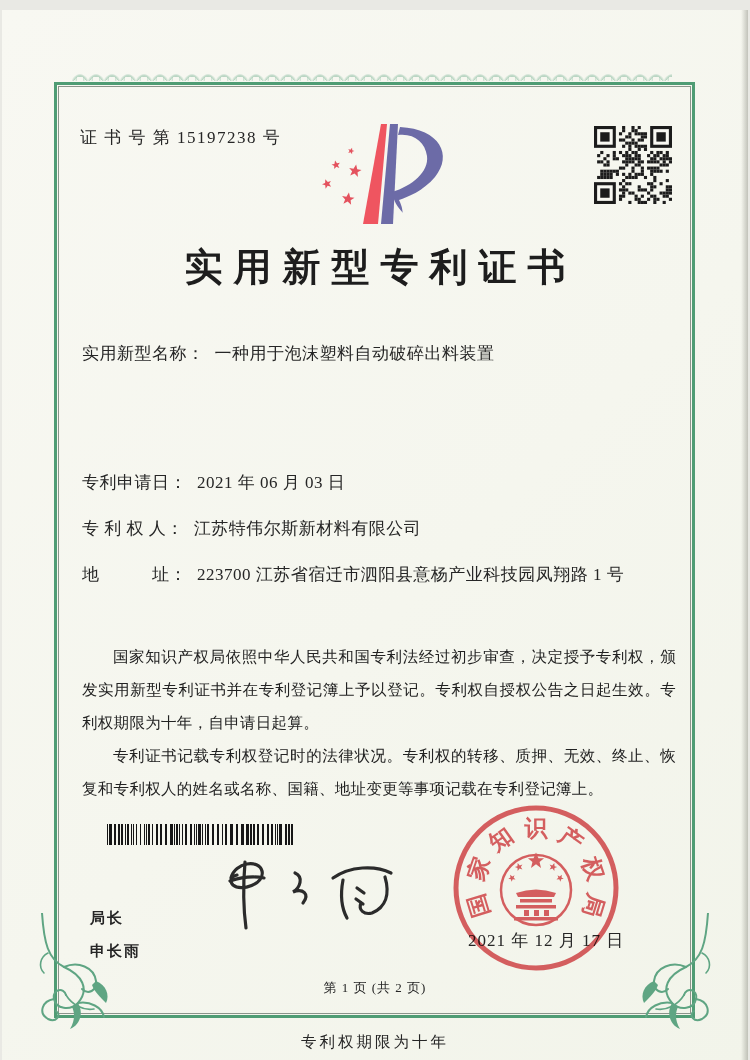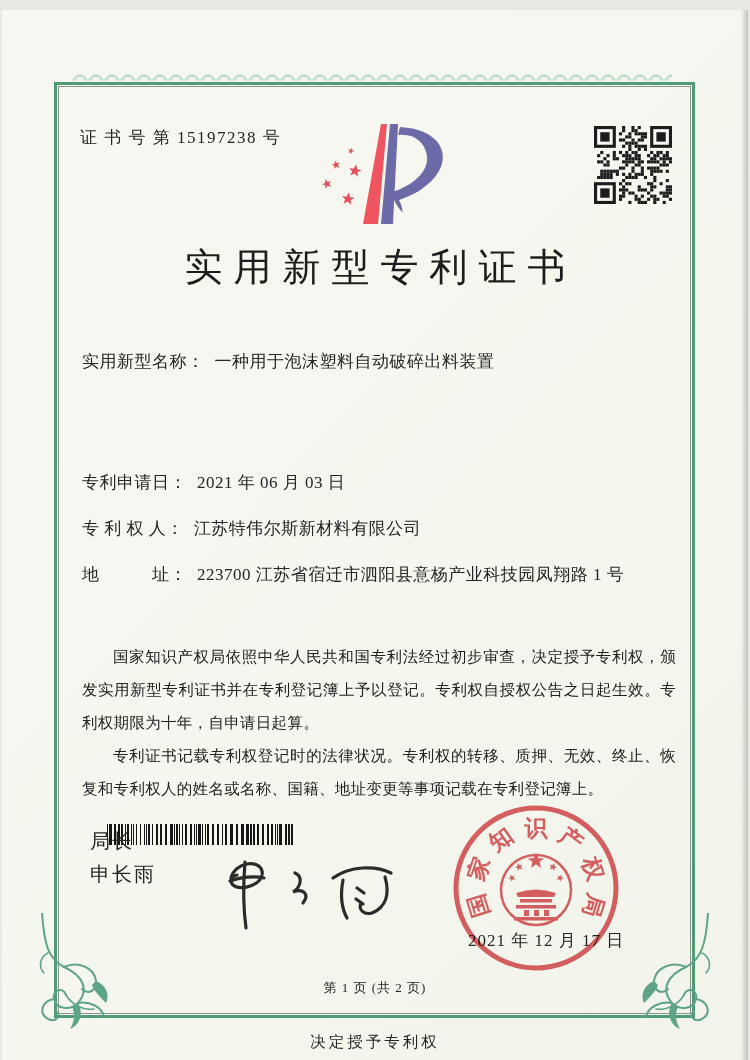--- a/index.html
+++ b/index.html
@@ -32,7 +32,7 @@
   .qr{position:absolute;left:592px;top:116px;width:78px;height:78px;}
 
   .title{position:absolute;left:0;top:232px;width:100%;text-align:center;
-    font-size:38px;font-weight:normal;letter-spacing:11px;text-indent:11px;color:#1d1d1d;}
+    font-size:38px;font-weight:bold;letter-spacing:11px;text-indent:11px;color:#1d1d1d;}
 
   .frow{position:absolute;left:80px;font-size:17px;letter-spacing:.5px;white-space:nowrap;}
   .frow .flabel{margin-right:10px;}

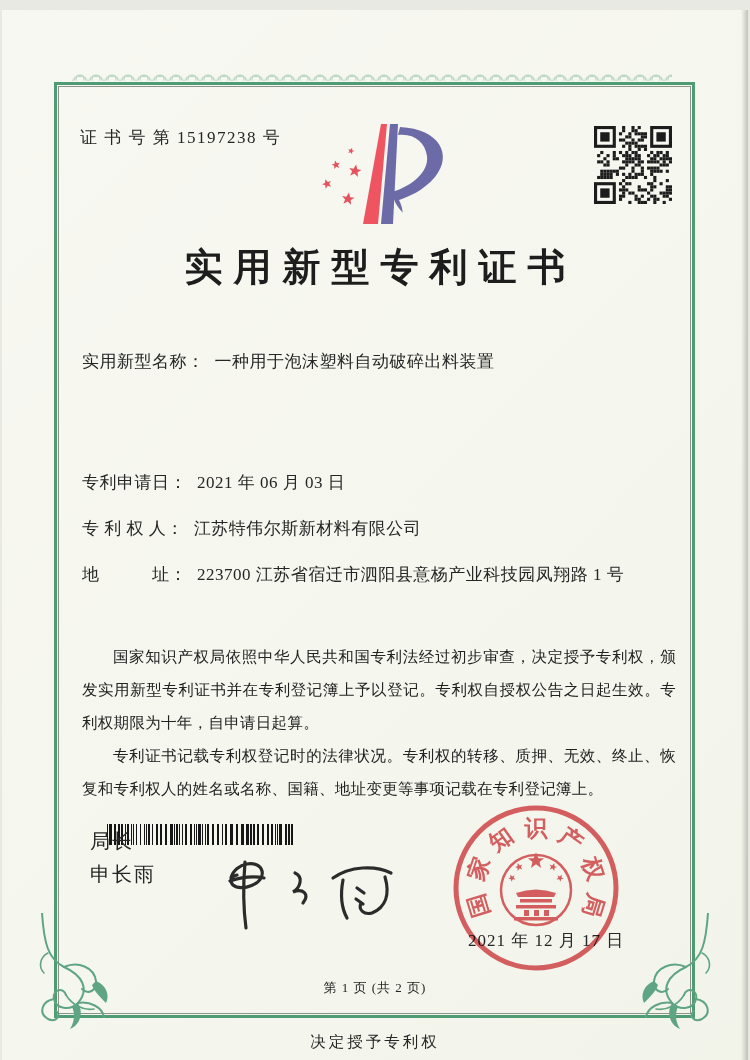--- a/index.html
+++ b/index.html
@@ -36,7 +36,7 @@
 
   .frow{position:absolute;left:80px;font-size:17px;letter-spacing:.5px;white-space:nowrap;}
   .frow .flabel{margin-right:10px;}
-  .r-name{top:340px}.r-inventor{top:377px}.r-patno{top:424px}.r-filing{top:461px}
+  .r-name{top:332px}.r-inventor{top:377px}.r-patno{top:424px}.r-filing{top:461px}
   .r-patentee{top:507px}.r-address{top:553px}.r-grant{top:592px}
   .grant-no-pair{position:absolute;left:263px;top:0;}
 

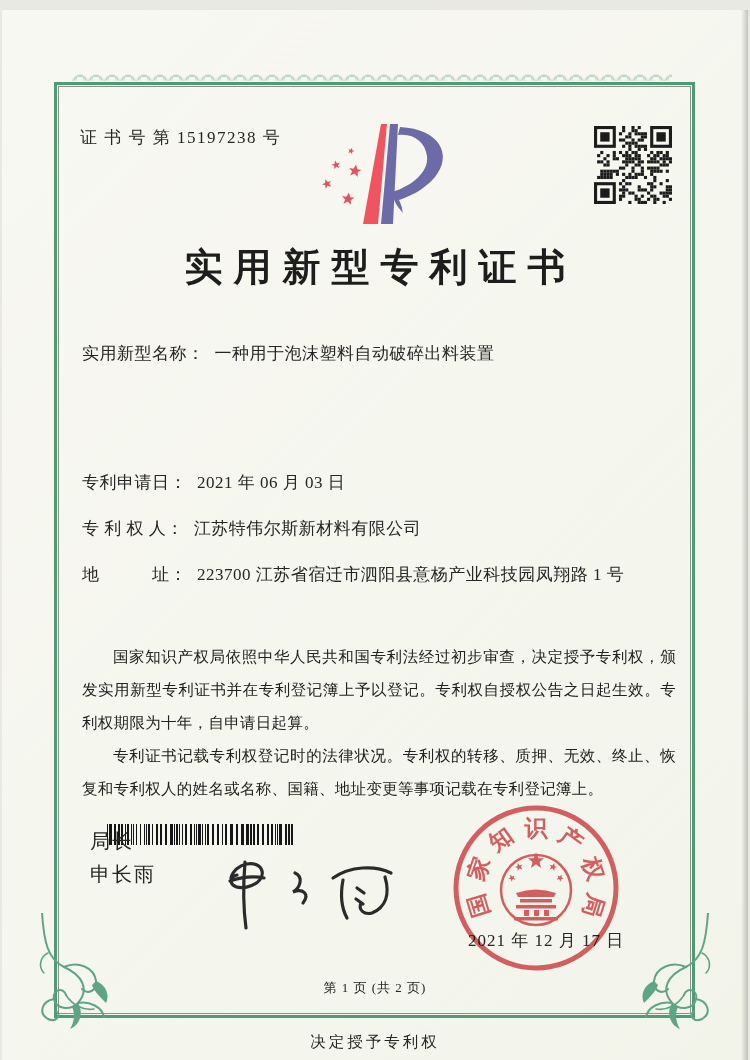--- a/index.html
+++ b/index.html
@@ -46,7 +46,7 @@
 
   .barcode{position:absolute;left:105px;top:814px;width:186px;height:21px;}
 
-  .signoff{position:absolute;left:88px;top:815px;font-size:20px;line-height:33px;letter-spacing:2px;}
+  .signoff{position:absolute;left:88px;top:892px;font-size:15px;line-height:33px;letter-spacing:2px;font-weight:bold;}
   .signature{position:absolute;left:205px;top:836px;width:200px;height:92px;}
 
   .seal-date{position:absolute;left:466px;top:919px;font-size:17px;letter-spacing:1px;z-index:2;}

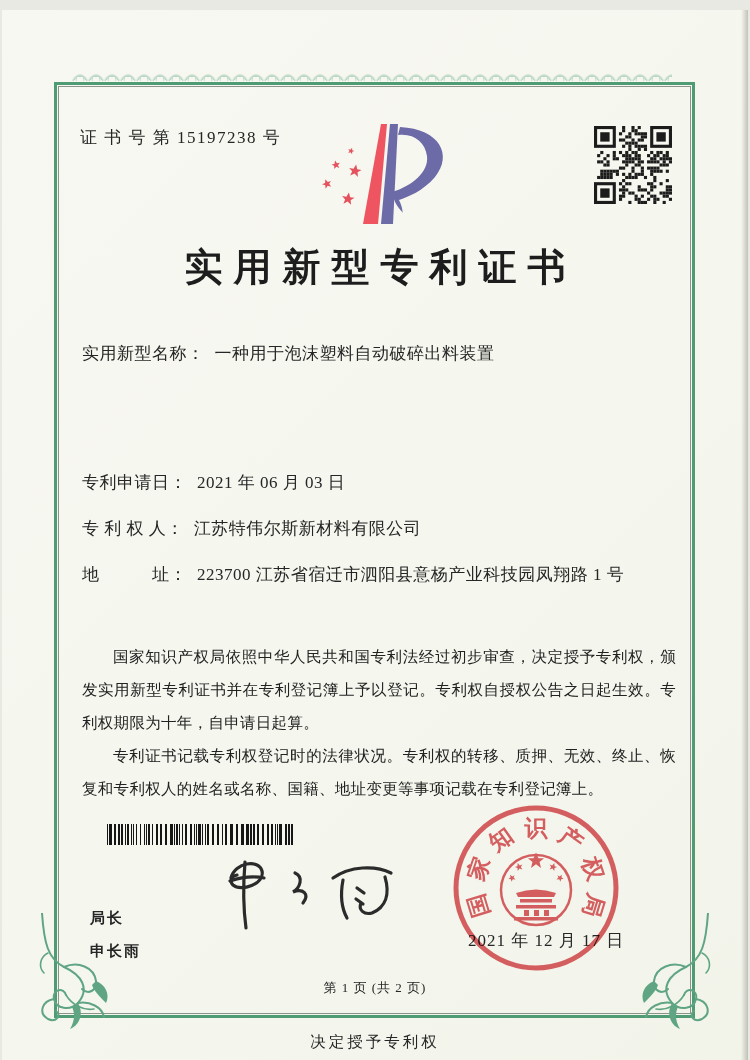--- a/index.html
+++ b/index.html
@@ -431,7 +431,7 @@
     </svg>
 
   <div class="page-info">第 1 页 (共 2 页)</div>
-  <div class="back-note">决定授予专利权</div>
+  <div class="back-note">专利权期限为十年</div>
 
   <div class="edge-r"></div>
   <div class="edge-b"></div>

